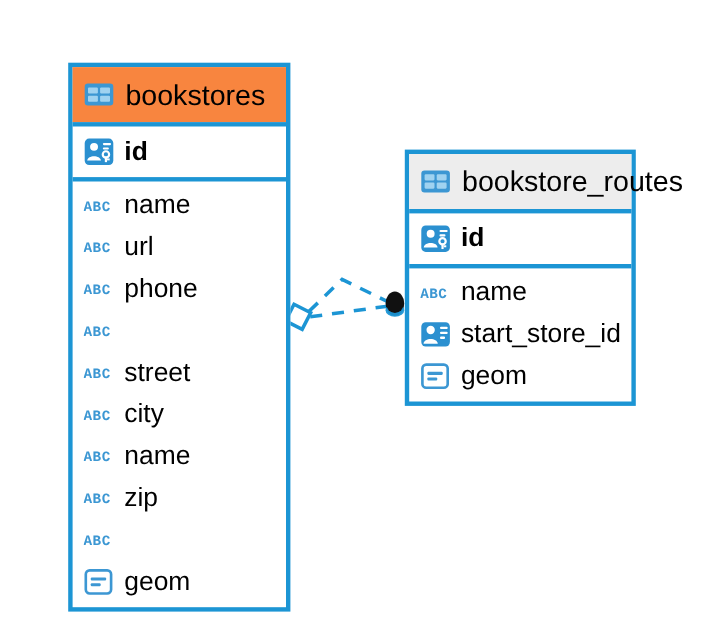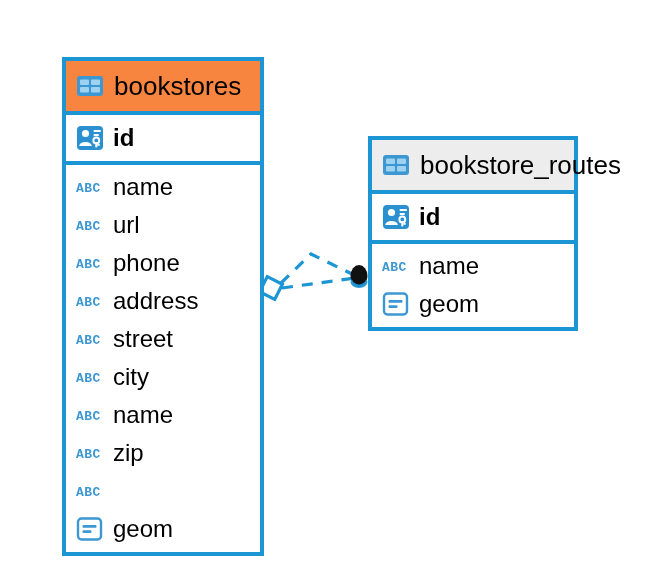--- a/index.html
+++ b/index.html
@@ -137,7 +137,6 @@
         <svg class="icon" width="28" height="16" viewBox="0 0 28 16">
           <text x="0" y="12.5" font-family="'Liberation Mono', monospace" font-size="13" font-weight="bold" fill="#3C97D3" letter-spacing="0.4">ABC</text>
         </svg>
-        <span class="col-name">address</span>
       </div>
 
       <div class="col-row">

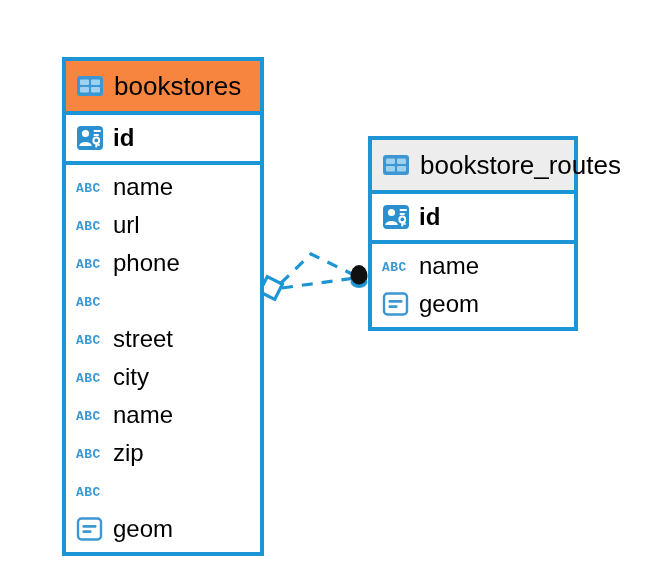--- a/index.html
+++ b/index.html
@@ -223,6 +223,17 @@
         <span class="col-name">name</span>
       </div>
 
+      <div class="col-row">
+        <svg class="icon" width="28" height="26" viewBox="0 0 28 26">
+          <rect x="1" y="2" width="26" height="22" rx="4" fill="#2B90D0"></rect>
+          <circle cx="9.5" cy="9" r="3.8" fill="#ffffff"></circle>
+          <path d="M3.0 21.5 C3.6 15.8 15.4 15.8 16.0 21.5 Z" fill="#ffffff"></path>
+          <rect x="18" y="6" width="7" height="2.2" rx="1" fill="#ffffff"></rect>
+          <rect x="18" y="10.5" width="7" height="2.2" rx="1" fill="#ffffff"></rect>
+          <rect x="18" y="15" width="4.6" height="2.2" rx="1" fill="#ffffff"></rect>
+        </svg>
+        <span class="col-name">start_store_id</span>
+      </div>
 
 
       <div class="col-row">

